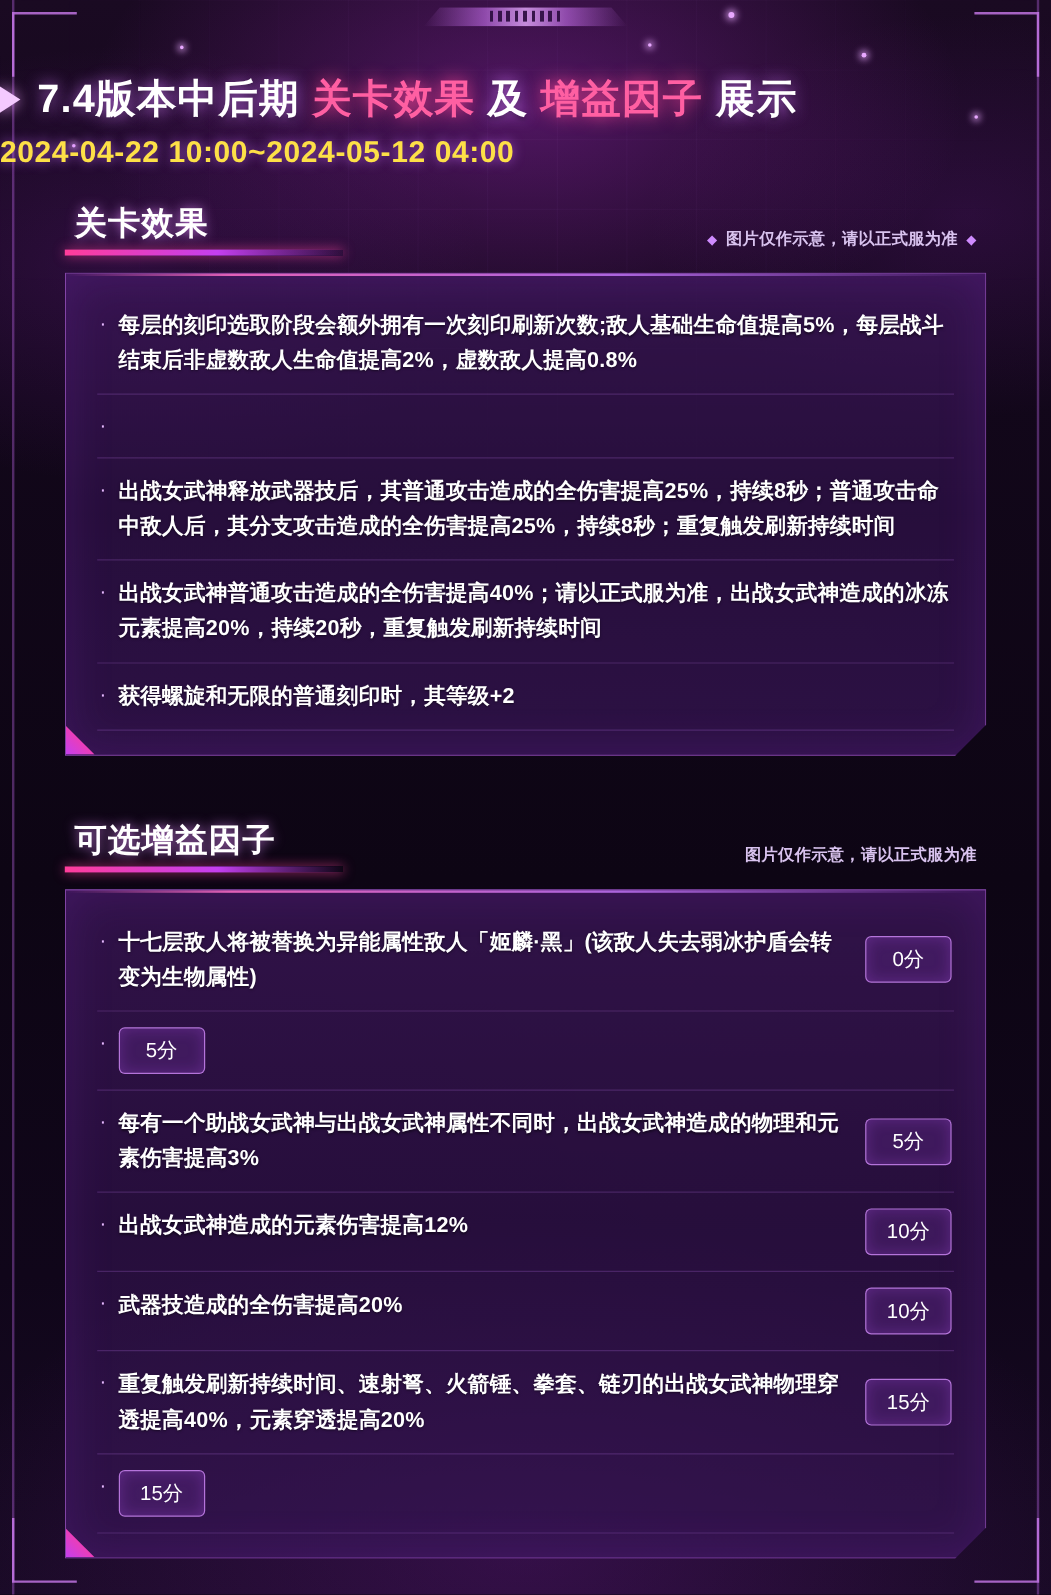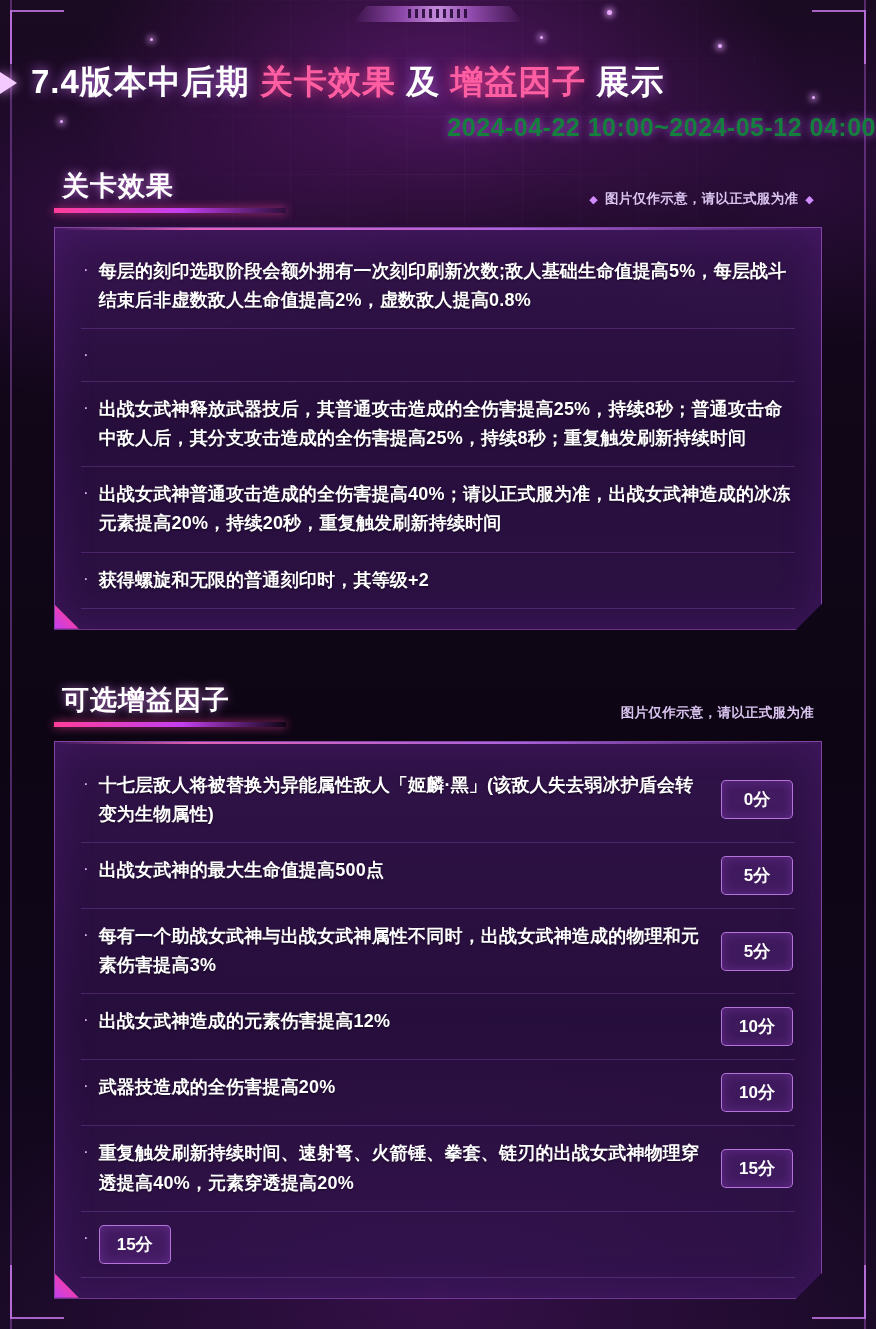--- a/index.html
+++ b/index.html
@@ -96,9 +96,9 @@
   }
   .title .hl { color: #ff5fa2; text-shadow: 0 0 14px rgba(255,70,150,0.9); }
   .subtitle {
-    text-align: right; margin-top: 8px;
+    text-align: left; margin-top: 8px;
     font-size: 25px; font-weight: bold; letter-spacing: 0.5px;
-    color: #15803d;
+    color: #fde047;
     text-shadow: 0 0 10px rgba(200,110,255,0.7);
   }
 

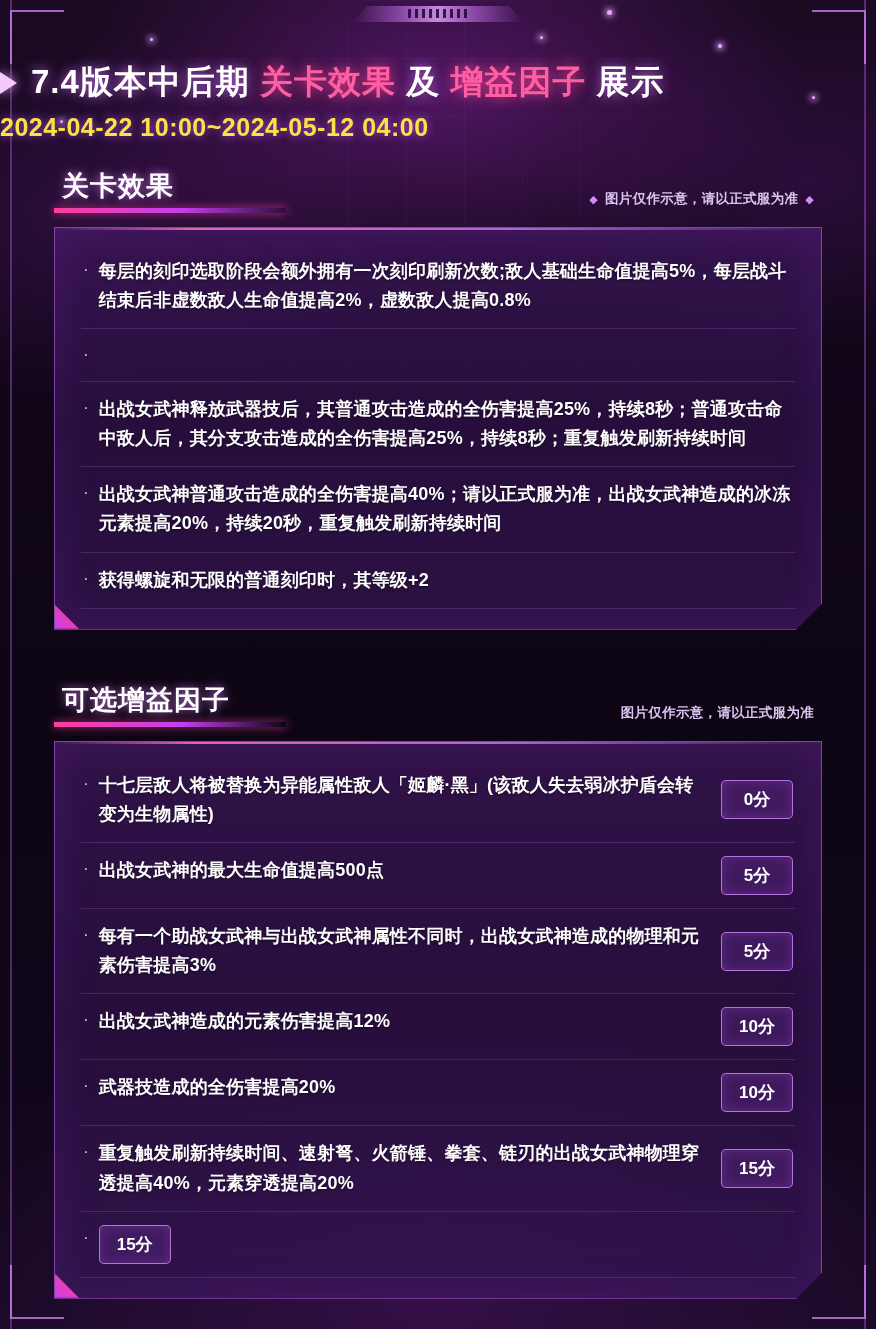--- a/index.html
+++ b/index.html
@@ -171,7 +171,7 @@
     border: 1px solid rgba(210,140,250,0.8);
     border-radius: 5px;
     background: rgba(82,34,118,0.55);
-    font-size: 17px; font-weight: bold; color: #ffffff;
+    font-size: 17px; font-weight: normal; color: #ffffff;
     align-self: center;
     box-shadow: inset 0 0 12px rgba(190,90,255,0.25);
   }

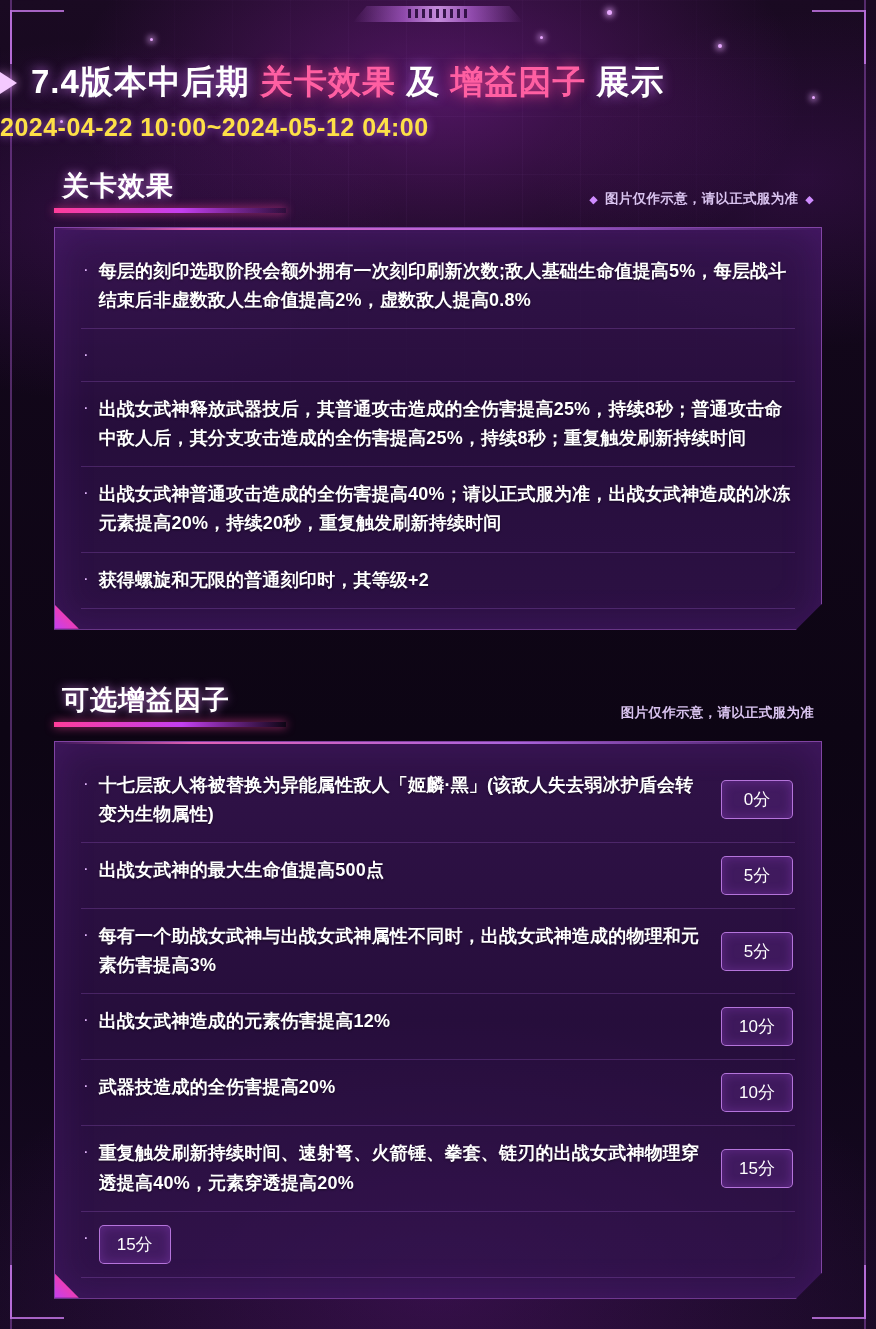--- a/index.html
+++ b/index.html
@@ -269,7 +269,6 @@
       </div>
       <div class="row">
         <span class="bullet">·</span>
-        <div class="row-text">出战女武神的最大生命值提高500点</div>
         <div class="score">5分</div>
       </div>
       <div class="row">

